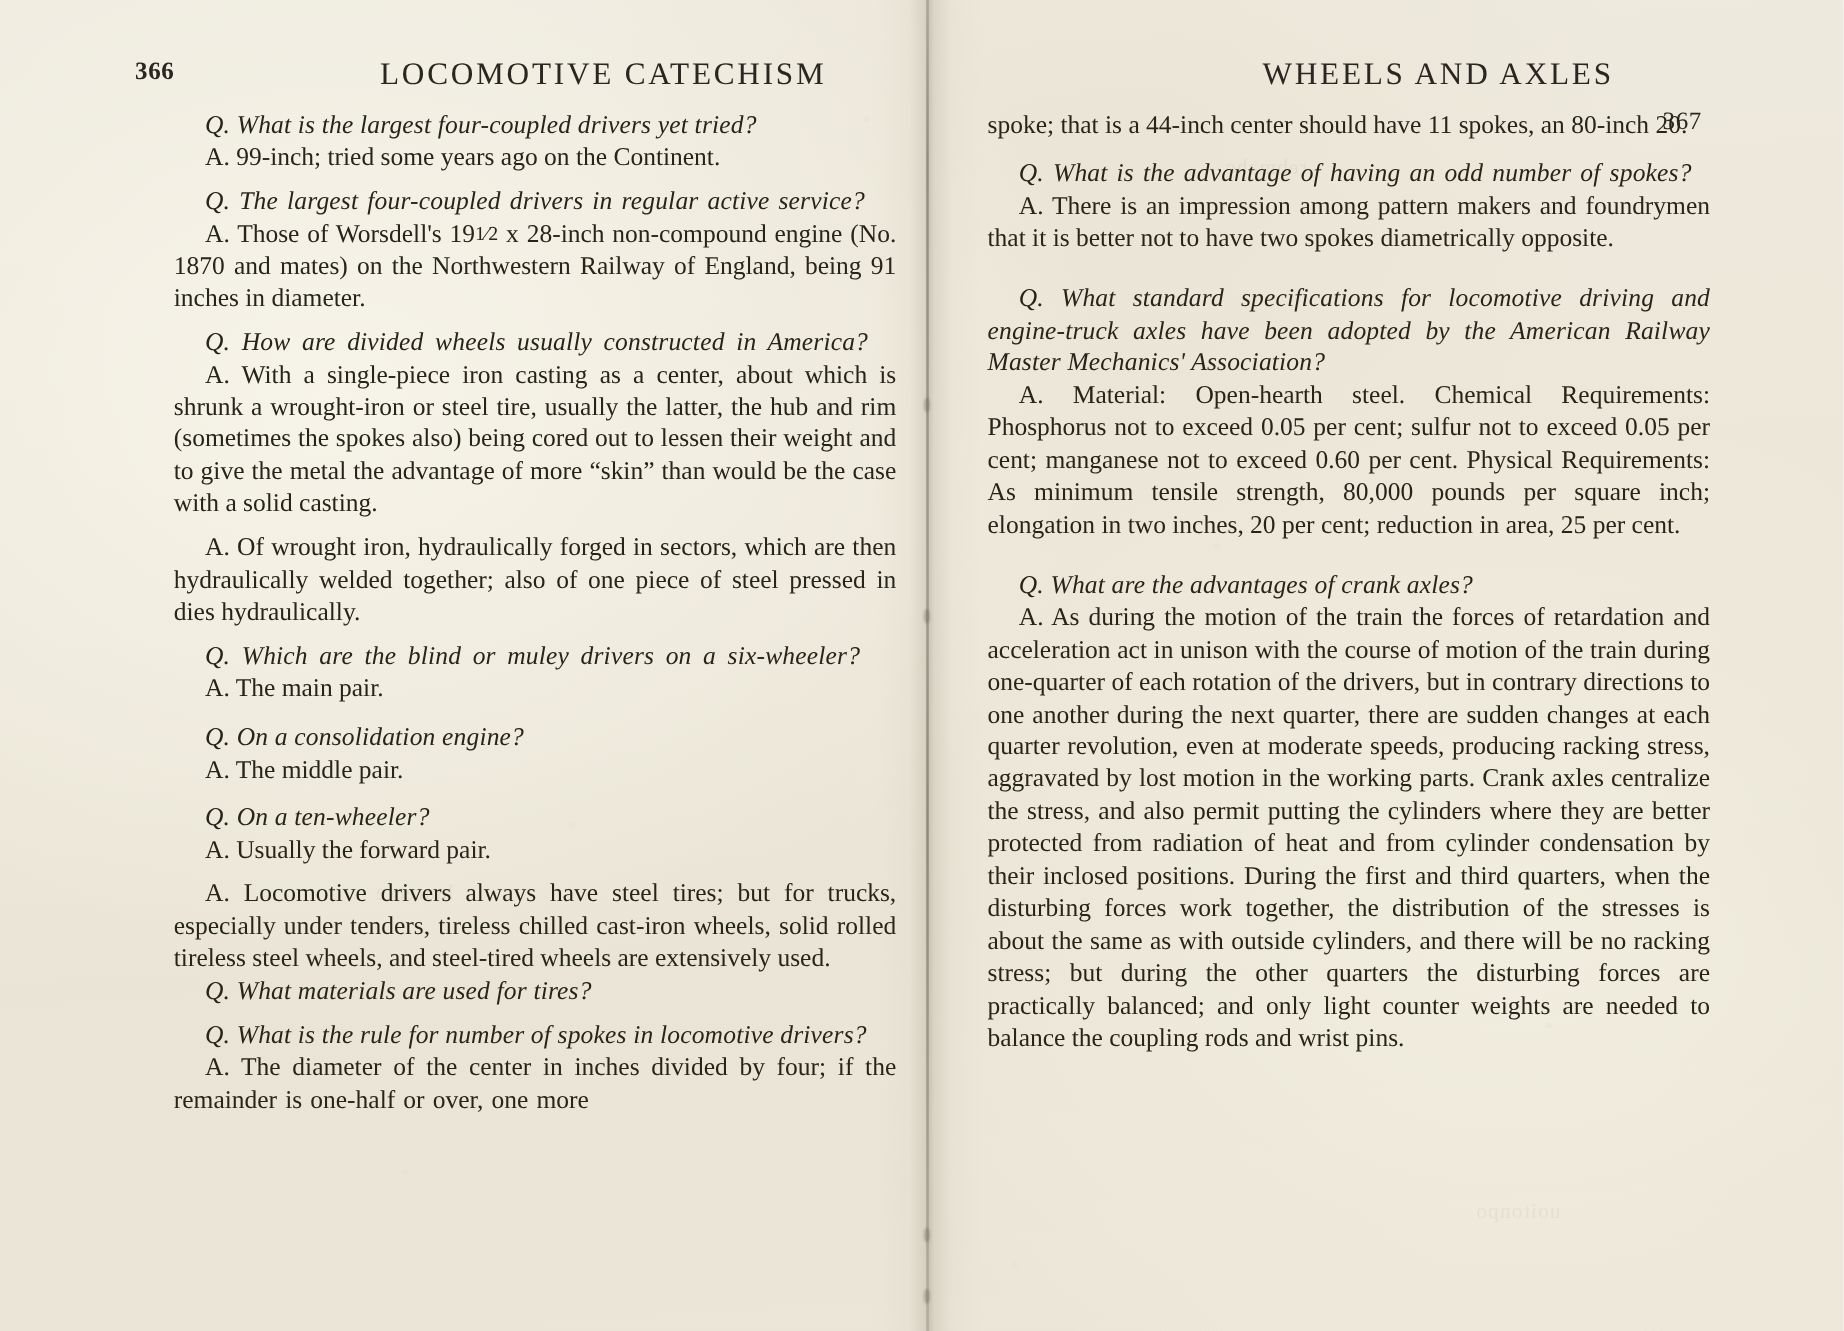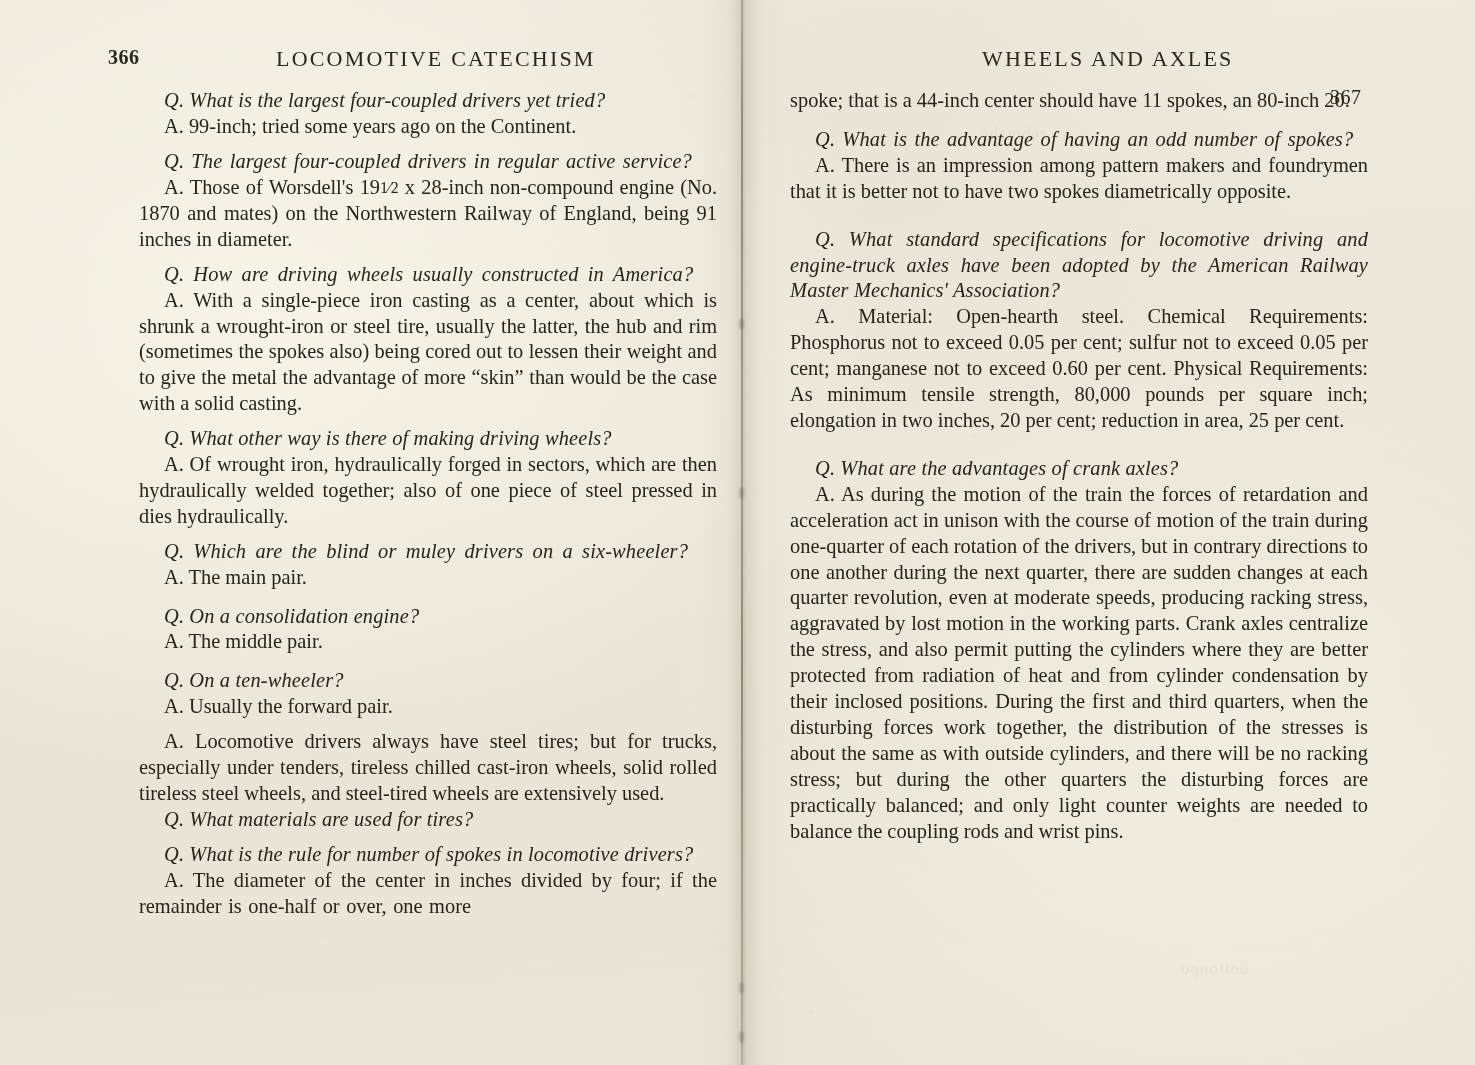--- a/index.html
+++ b/index.html
@@ -100,10 +100,11 @@
   
   .runhead {
     position: absolute;
-    font-size: 22px;
+    font-size: 25px;
     letter-spacing: 2.2px;
     color: #2a2620;
     white-space: nowrap;
+    margin-left: 28px;
   }
   .folio {
     position: absolute;

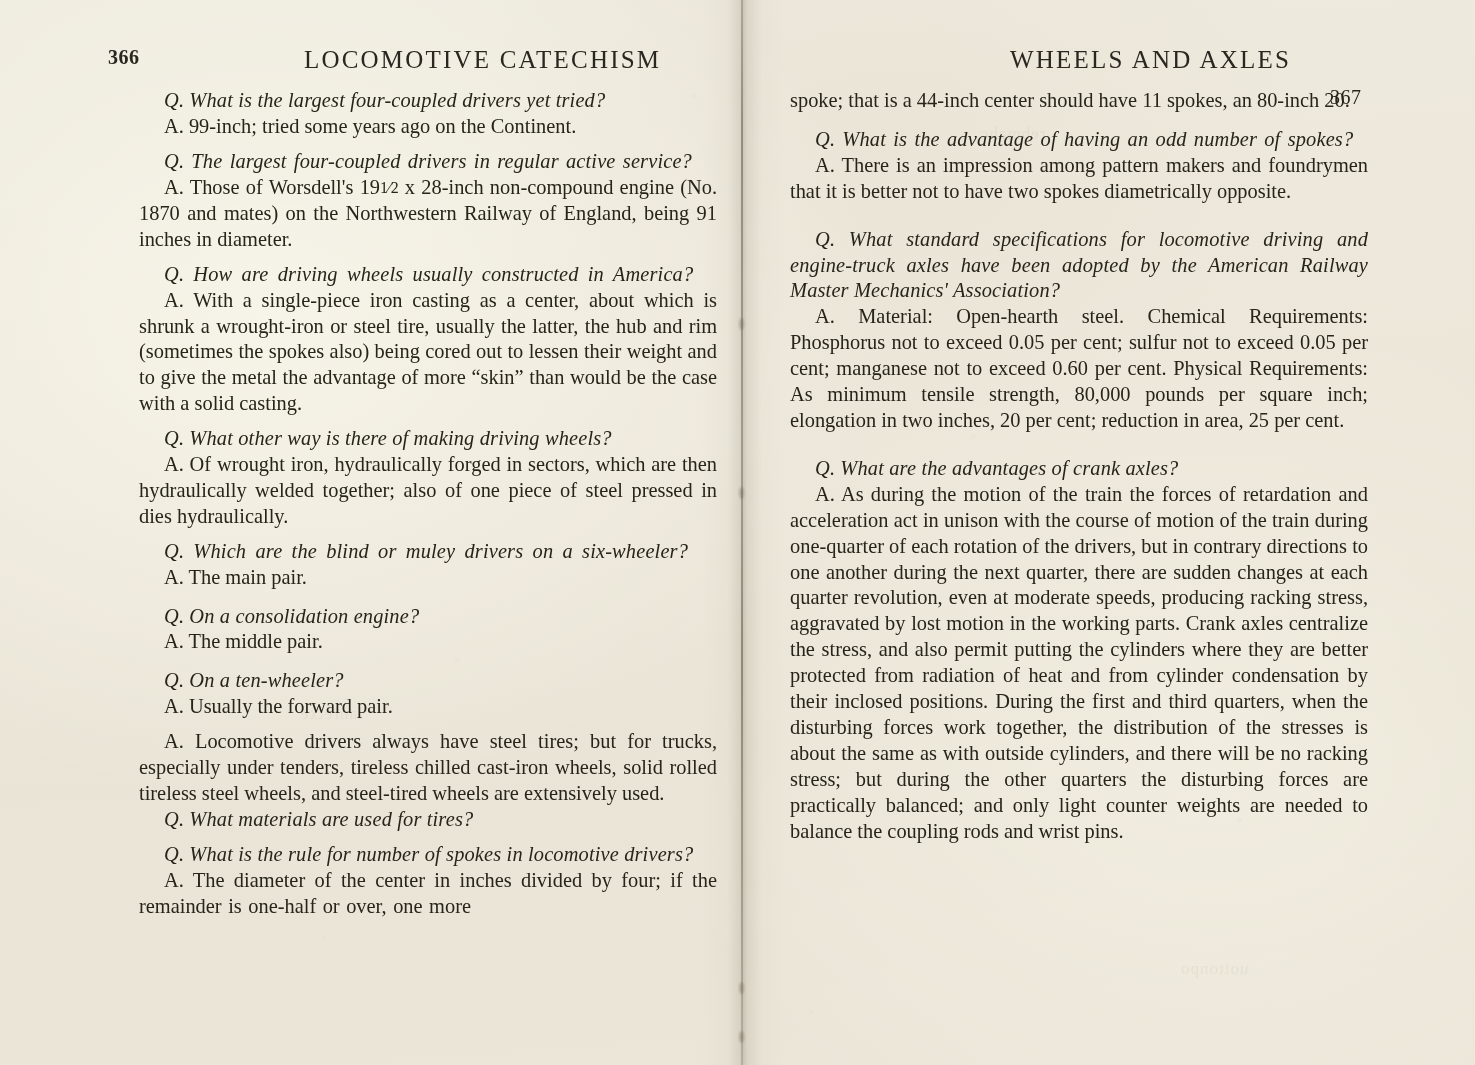--- a/index.html
+++ b/index.html
@@ -179,7 +179,7 @@
 
     <div class="gap-sm"></div>
 
-    <p class="para q wide">Q. How are driving wheels usually constructed in America?</p>
+    <p class="para q wide">Q. How are divided wheels usually constructed in America?</p>
     <p class="para a">A. With a single-piece iron casting as a center, about which is shrunk a wrought-iron or steel tire, usually the latter, the hub and rim (sometimes the spokes also) being cored out to lessen their weight and to give the metal the advantage of more “skin” than would be the case with a solid casting.</p>
 
     <div class="gap-sm"></div>

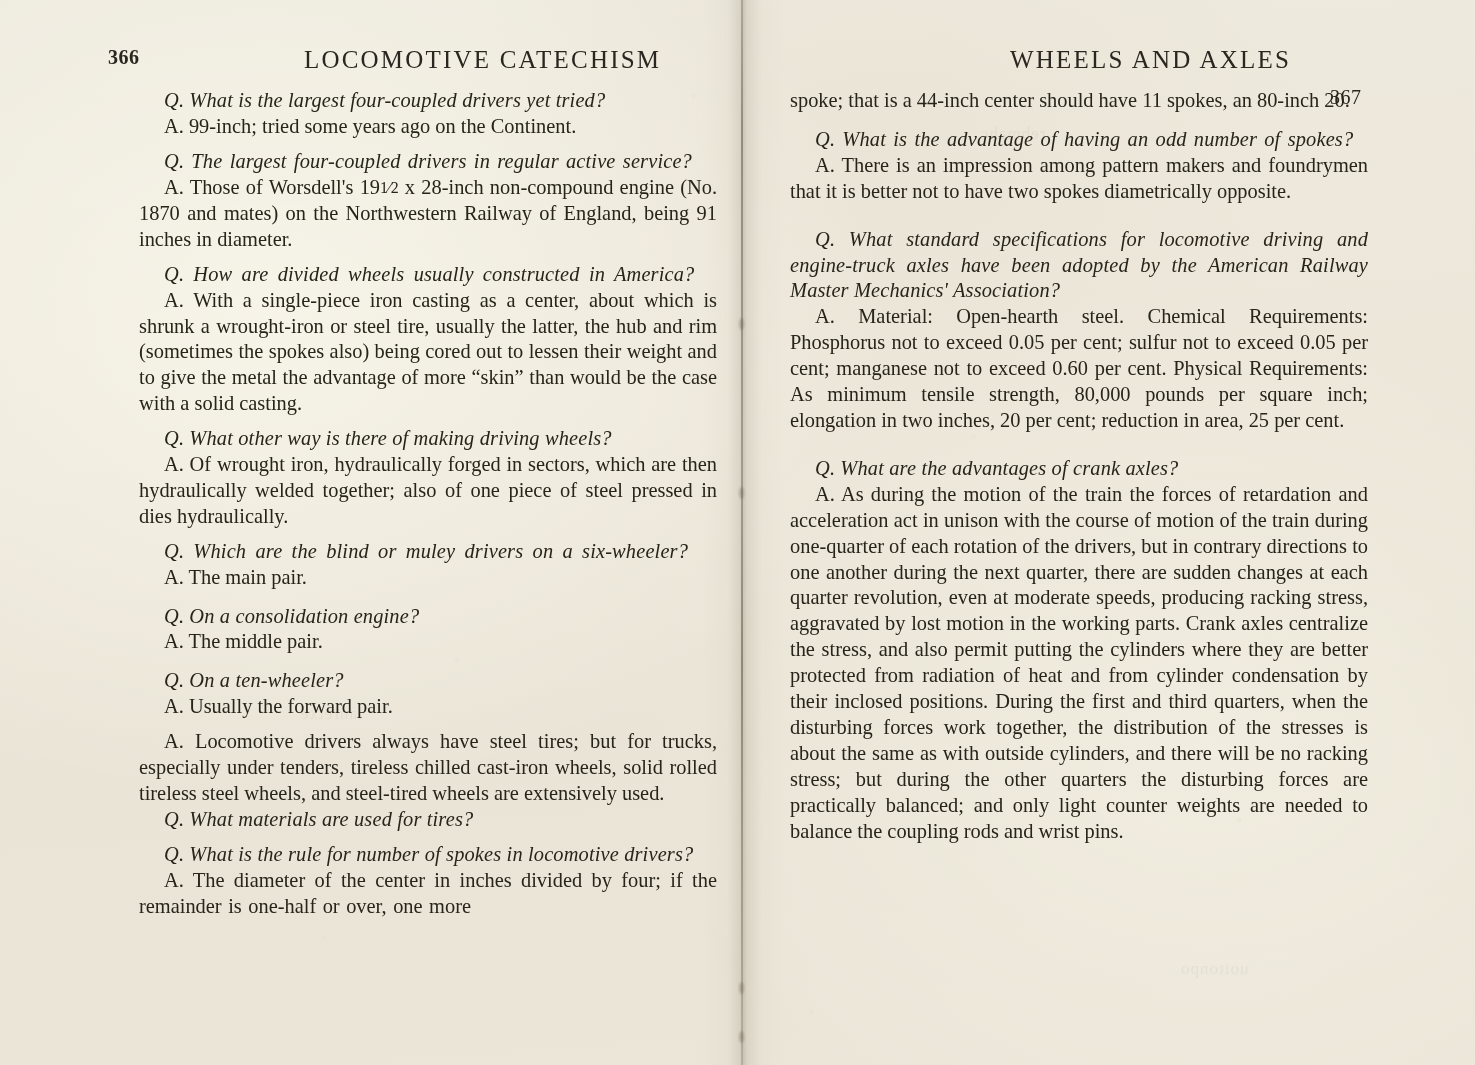--- a/index.html
+++ b/index.html
@@ -184,7 +184,6 @@
 
     <div class="gap-sm"></div>
 
-    <p class="para q">Q. What other way is there of making driving wheels?</p>
     <p class="para a">A. Of wrought iron, hydraulically forged in sectors, which are then hydraulically welded together; also of one piece of steel pressed in dies hydraulically.</p>
 
     <div class="gap-sm"></div>

